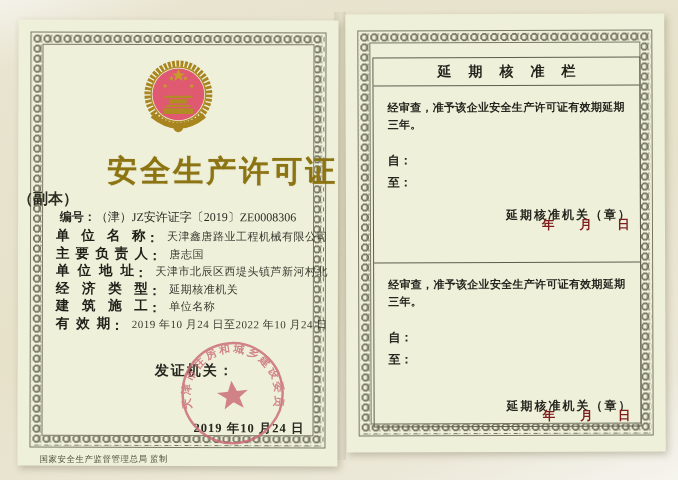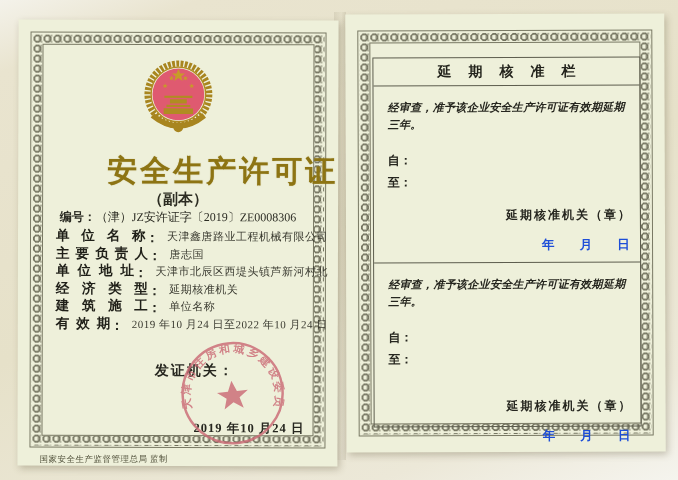--- a/index.html
+++ b/index.html
@@ -49,7 +49,7 @@
   .extsec{position:relative;}
   .extsec.s1{height:163px;border-bottom:1px solid #5d5d4e;}
   .extsec.s2{height:177px;}
-  .para{margin:13px 13px 0 14px;font-size:11px;font-weight:bold;line-height:1.5;color:#26261f;letter-spacing:.3px;font-style:italic;}
+  .para{margin:13px 13px 0 14px;font-size:11px;font-weight:bold;line-height:1.5;color:#26261f;letter-spacing:.3px;}
   .fromto{margin-left:14px;font-size:12px;font-weight:bold;color:#26261f;}
   .from{margin-top:20px;}
   .to{margin-top:5px;}

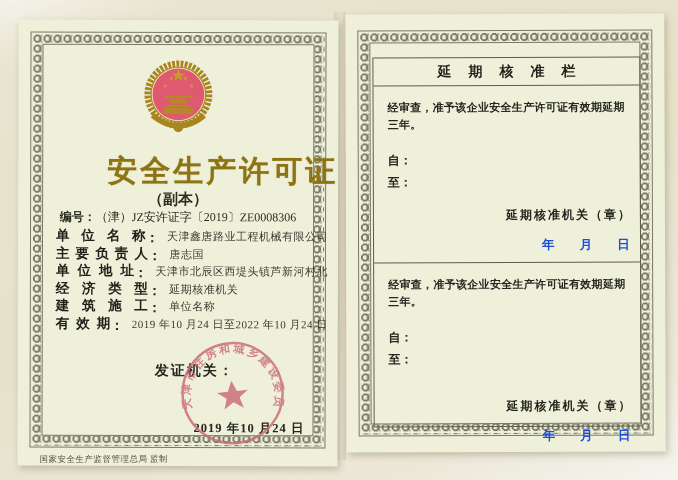--- a/index.html
+++ b/index.html
@@ -29,7 +29,7 @@
   .emblem{position:absolute;left:125px;top:38px;}
   .ltitle{position:absolute;left:0;top:131px;width:100%;text-align:right;
     font-size:30px;font-weight:bold;color:#8d7413;letter-spacing:3px;text-shadow:0 0 1px rgba(141,116,19,.5);}
-  .lsub{position:absolute;left:0;top:170px;width:100%;text-align:center;font-size:15px;font-weight:bold;color:#2c2c22;}
+  .lsub{position:absolute;left:0;top:170px;width:100%;text-align:left;font-size:15px;font-weight:bold;color:#2c2c22;}
   .numline{position:absolute;left:0;top:189px;width:100%;text-align:center;font-size:12px;color:#2c2c24;}
   .numline .nlab{font-weight:bold;}
   .fields{position:absolute;left:38px;top:209px;right:10px;}

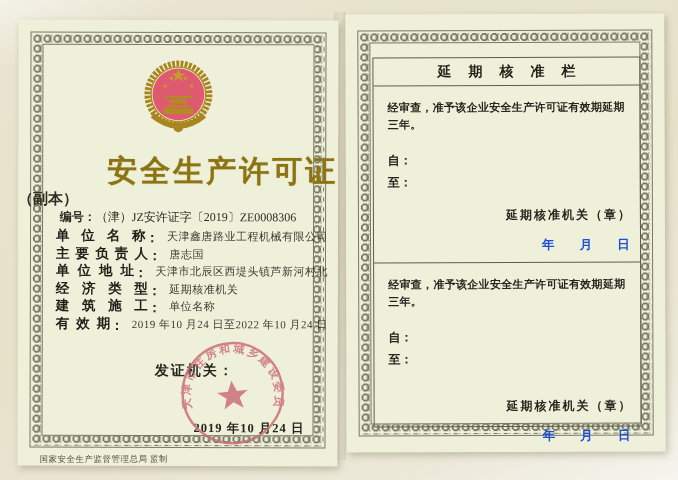--- a/index.html
+++ b/index.html
@@ -54,7 +54,7 @@
   .from{margin-top:20px;}
   .to{margin-top:5px;}
   .organ{position:absolute;left:132px;bottom:38px;font-size:12px;font-weight:bold;letter-spacing:2px;color:#26261f;}
-  .dline{position:absolute;left:168px;bottom:8px;font-size:12.5px;font-weight:bold;word-spacing:22px;color:#1d4ed8;}
+  .dline{position:absolute;left:168px;bottom:28px;font-size:12.5px;font-weight:bold;word-spacing:22px;color:#7f1d1d;}
 </style>
 </head>
 <body>

